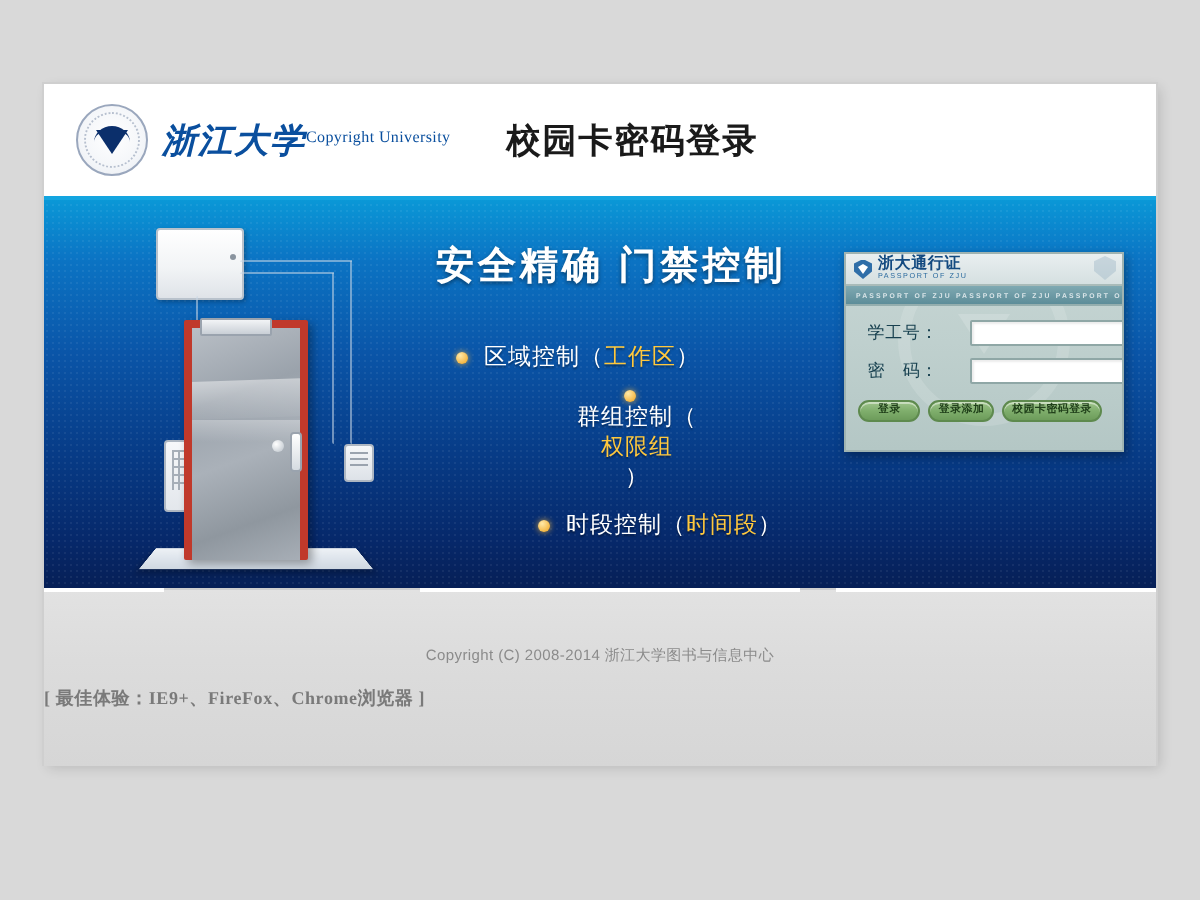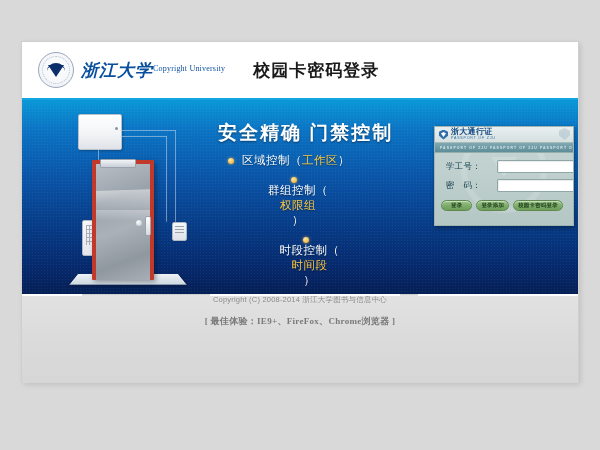--- a/index.html
+++ b/index.html
@@ -178,7 +178,7 @@
 
   
   .login{
-    position:absolute;right:4px;top:28px;width:138px;height:98px;
+    position:absolute;right:16px;top:28px;width:138px;height:98px;
     background:linear-gradient(180deg,#c7d6d4 0%,#bfd0ce 45%,#b4c7c5 100%);
     border:1px solid #9fb3b1;
     box-shadow:1px 2px 5px rgba(0,0,0,.35);

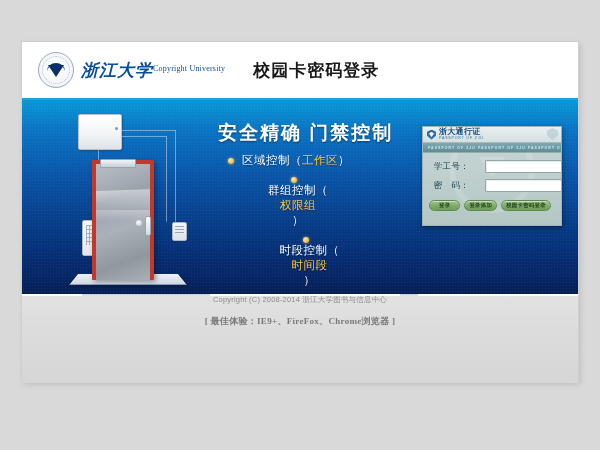--- a/index.html
+++ b/index.html
@@ -160,7 +160,7 @@
     font-size:19px;font-weight:bold;color:#ffffff;letter-spacing:2px;
     text-shadow:0 1px 2px rgba(0,0,0,.45);
   }
-  .feature-list{position:absolute;left:206px;top:55px;}
+  .feature-list{position:absolute;left:206px;top:73px;}
   .feature{
     display:flex;align-items:center;margin-bottom:9px;
     font-size:11.5px;color:#ffffff;letter-spacing:.5px;

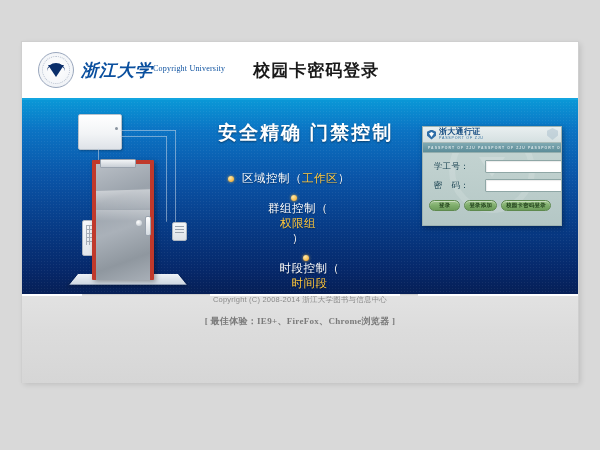--- a/index.html
+++ b/index.html
@@ -168,7 +168,7 @@
   }
   .feature.i1{margin-left:0px;}
   .feature.i2{margin-left:18px;flex-direction:column;}
-  .feature.i3{margin-left:41px;flex-direction:column;}
+  .feature.i3{margin-left:41px;}
   .dot{
     width:6px;height:6px;border-radius:50%;flex:none;margin-right:8px;
     background:radial-gradient(circle at 35% 30%,#ffe9a8,#f0a31c);

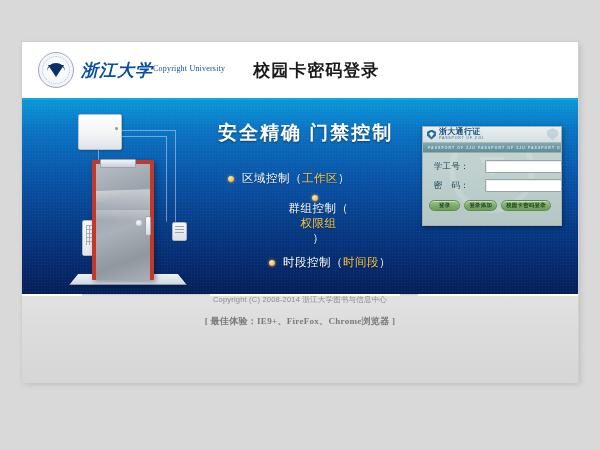--- a/index.html
+++ b/index.html
@@ -265,7 +265,7 @@
   .tm2{left:188px;width:190px;}
   .tm3{left:396px;width:160px;}
   .copyright{
-    text-align:center;font-size:7.5px;color:#8b8b8b;letter-spacing:.2px;
+    text-align:center;font-size:7.5px;color:#8b8b8b;padding-top:28px;letter-spacing:.2px;
   }
   .browsers{
     text-align:center;font-size:9px;color:#7a7a7a;padding-top:10px;

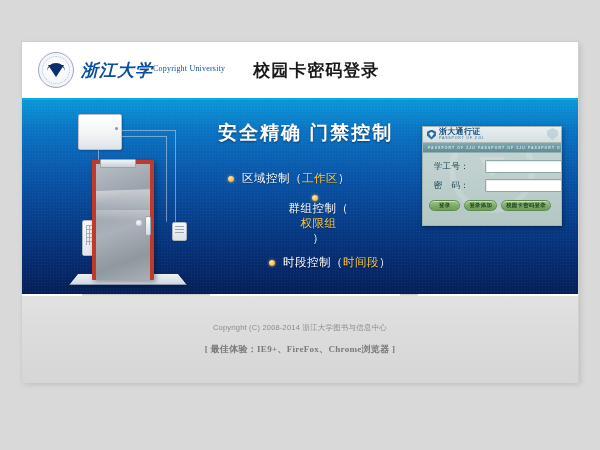--- a/index.html
+++ b/index.html
@@ -268,7 +268,7 @@
     text-align:center;font-size:7.5px;color:#8b8b8b;padding-top:28px;letter-spacing:.2px;
   }
   .browsers{
-    text-align:center;font-size:9px;color:#7a7a7a;padding-top:10px;
+    text-align:left;font-size:9px;color:#7a7a7a;padding-top:10px;
     font-family:"Liberation Serif","DejaVu Serif",serif;font-weight:bold;letter-spacing:.3px;
   }
 </style>

